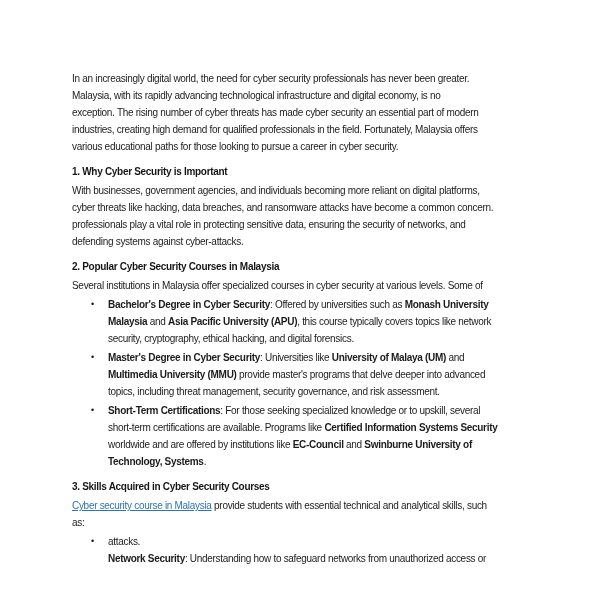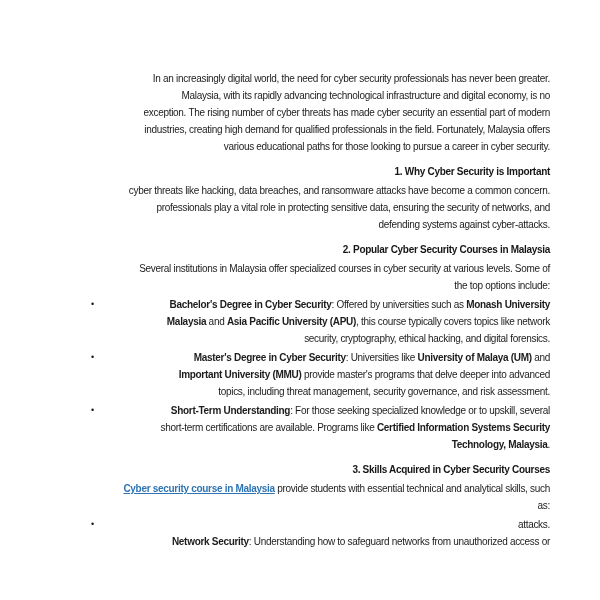--- a/index.html
+++ b/index.html
@@ -19,7 +19,7 @@
   .para    { margin: 0 0 1px 0; }
   .heading { margin: 8px 0 2px 0; font-weight: 700; color: #161616; }
   .bullet  { margin: 2px 0; position: relative; padding-left: 36px; }
-  .line    { line-height: 17px; height: 17px; white-space: nowrap; text-align: right; }
+  .line    { line-height: 17px; height: 17px; white-space: nowrap; }
   .bold    { font-weight: 700; }
   .marker  {
     position: absolute;

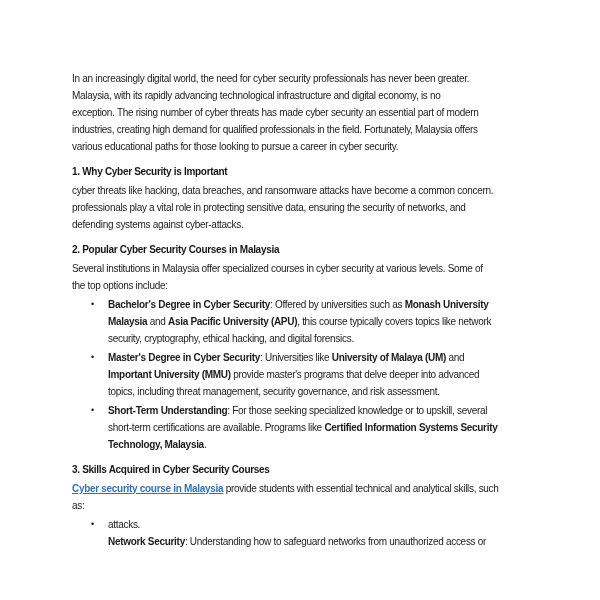--- a/index.html
+++ b/index.html
@@ -50,6 +50,7 @@
       <div class="line"><span class="bold">1. Why Cyber Security is Important</span></div>
     </div>
     <div class="para">
+      <div class="line"><span class="">With businesses, government agencies, and individuals becoming more reliant on digital platforms,</span></div>
       <div class="line"><span class="">cyber threats like hacking, data breaches, and ransomware attacks have become a common concern.</span></div>
       <div class="line"><span class="">professionals play a vital role in protecting sensitive data, ensuring the security of networks, and</span></div>
       <div class="line"><span class="">defending systems against cyber-attacks.</span></div>

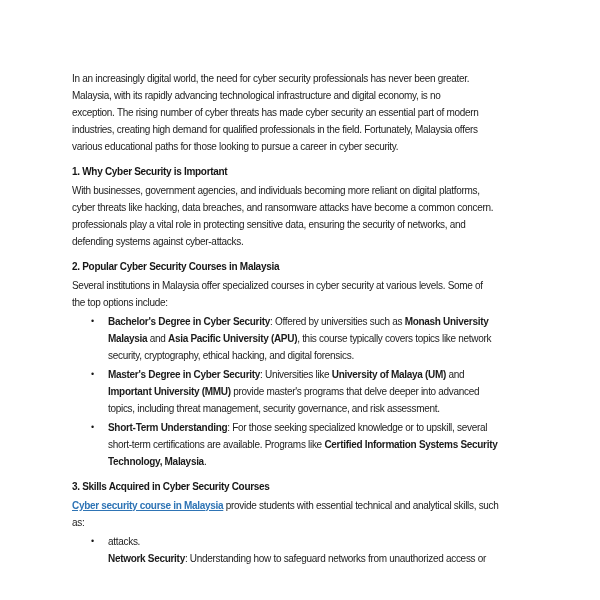--- a/index.html
+++ b/index.html
@@ -60,7 +60,6 @@
     </div>
     <div class="para">
       <div class="line"><span class="">Several institutions in Malaysia offer specialized courses in cyber security at various levels. Some of</span></div>
-      <div class="line"><span class="">the top options include:</span></div>
     </div>
     <div class="bullet">
       <span class="marker">•</span>

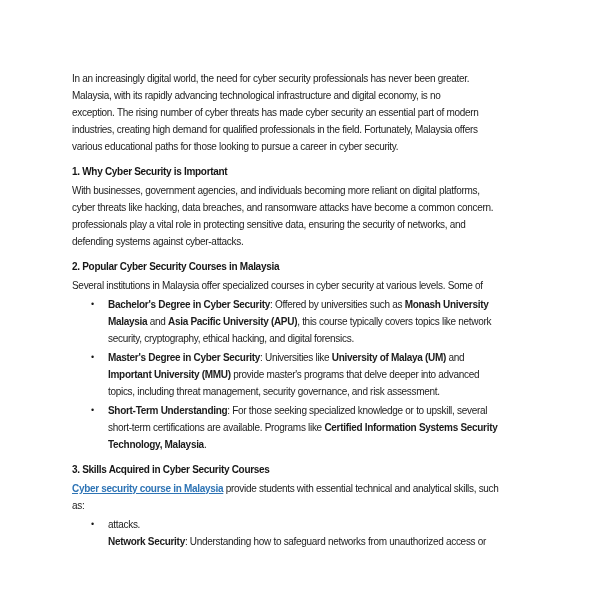--- a/index.html
+++ b/index.html
@@ -70,7 +70,7 @@
     <div class="bullet">
       <span class="marker">•</span>
       <div class="line"><span class="bold">Master's Degree in Cyber Security</span><span class="">: Universities like </span><span class="bold">University of Malaya (UM)</span><span class=""> and</span></div>
-      <div class="line"><span class="bold">Important University (MMU)</span><span class=""> provide master's programs that delve deeper into advanced</span></div>
+      <div class="line"><span class="bold">Multimedia University (MMU)</span><span class=""> provide master's programs that delve deeper into advanced</span></div>
       <div class="line"><span class="">topics, including threat management, security governance, and risk assessment.</span></div>
     </div>
     <div class="bullet">

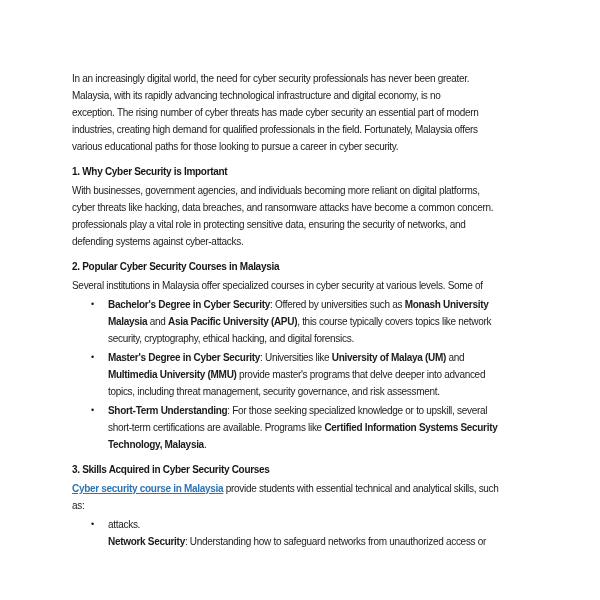--- a/index.html
+++ b/index.html
@@ -75,7 +75,7 @@
     </div>
     <div class="bullet">
       <span class="marker">•</span>
-      <div class="line"><span class="bold">Short-Term Understanding</span><span class="">: For those seeking specialized knowledge or to upskill, several</span></div>
+      <div class="line"><span class="bold">Short-Term Certifications</span><span class="">: For those seeking specialized knowledge or to upskill, several</span></div>
       <div class="line"><span class="">short-term certifications are available. Programs like </span><span class="bold">Certified Information Systems Security</span></div>
       <div class="line"><span class="bold">Technology, Malaysia</span><span class="">.</span></div>
     </div>

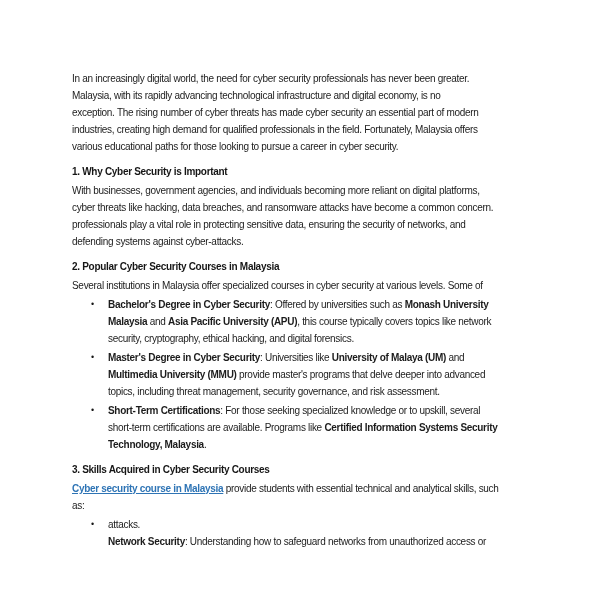--- a/index.html
+++ b/index.html
@@ -77,6 +77,7 @@
       <span class="marker">•</span>
       <div class="line"><span class="bold">Short-Term Certifications</span><span class="">: For those seeking specialized knowledge or to upskill, several</span></div>
       <div class="line"><span class="">short-term certifications are available. Programs like </span><span class="bold">Certified Information Systems Security</span></div>
+      <div class="line"><span class="">worldwide and are offered by institutions like </span><span class="bold">EC-Council</span><span class=""> and </span><span class="bold">Swinburne University of</span></div>
       <div class="line"><span class="bold">Technology, Malaysia</span><span class="">.</span></div>
     </div>
     <div class="heading">

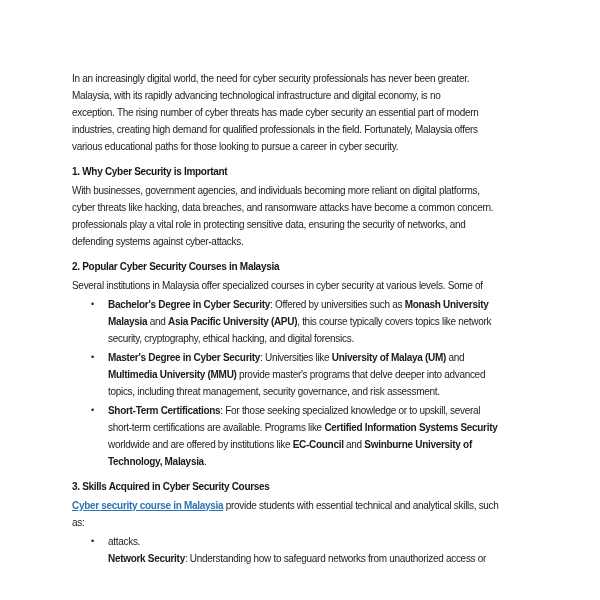--- a/index.html
+++ b/index.html
@@ -78,7 +78,7 @@
       <div class="line"><span class="bold">Short-Term Certifications</span><span class="">: For those seeking specialized knowledge or to upskill, several</span></div>
       <div class="line"><span class="">short-term certifications are available. Programs like </span><span class="bold">Certified Information Systems Security</span></div>
       <div class="line"><span class="">worldwide and are offered by institutions like </span><span class="bold">EC-Council</span><span class=""> and </span><span class="bold">Swinburne University of</span></div>
-      <div class="line"><span class="bold">Technology, Malaysia</span><span class="">.</span></div>
+      <div class="line"><span class="bold">Technology, Systems</span><span class="">.</span></div>
     </div>
     <div class="heading">
       <div class="line"><span class="bold">3. Skills Acquired in Cyber Security Courses</span></div>

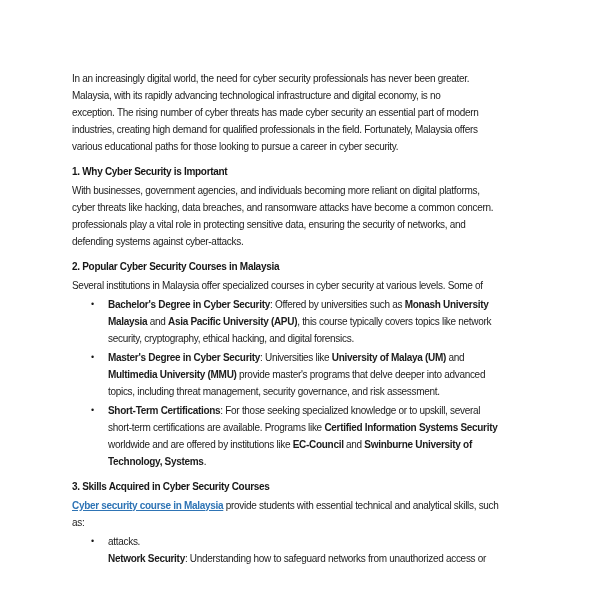--- a/index.html
+++ b/index.html
@@ -30,7 +30,7 @@
   }
   a.link {
     color: #2E74B5;
-    font-weight: 700;
+    font-weight: 400;
     text-decoration: underline;
     cursor: pointer;
   }

